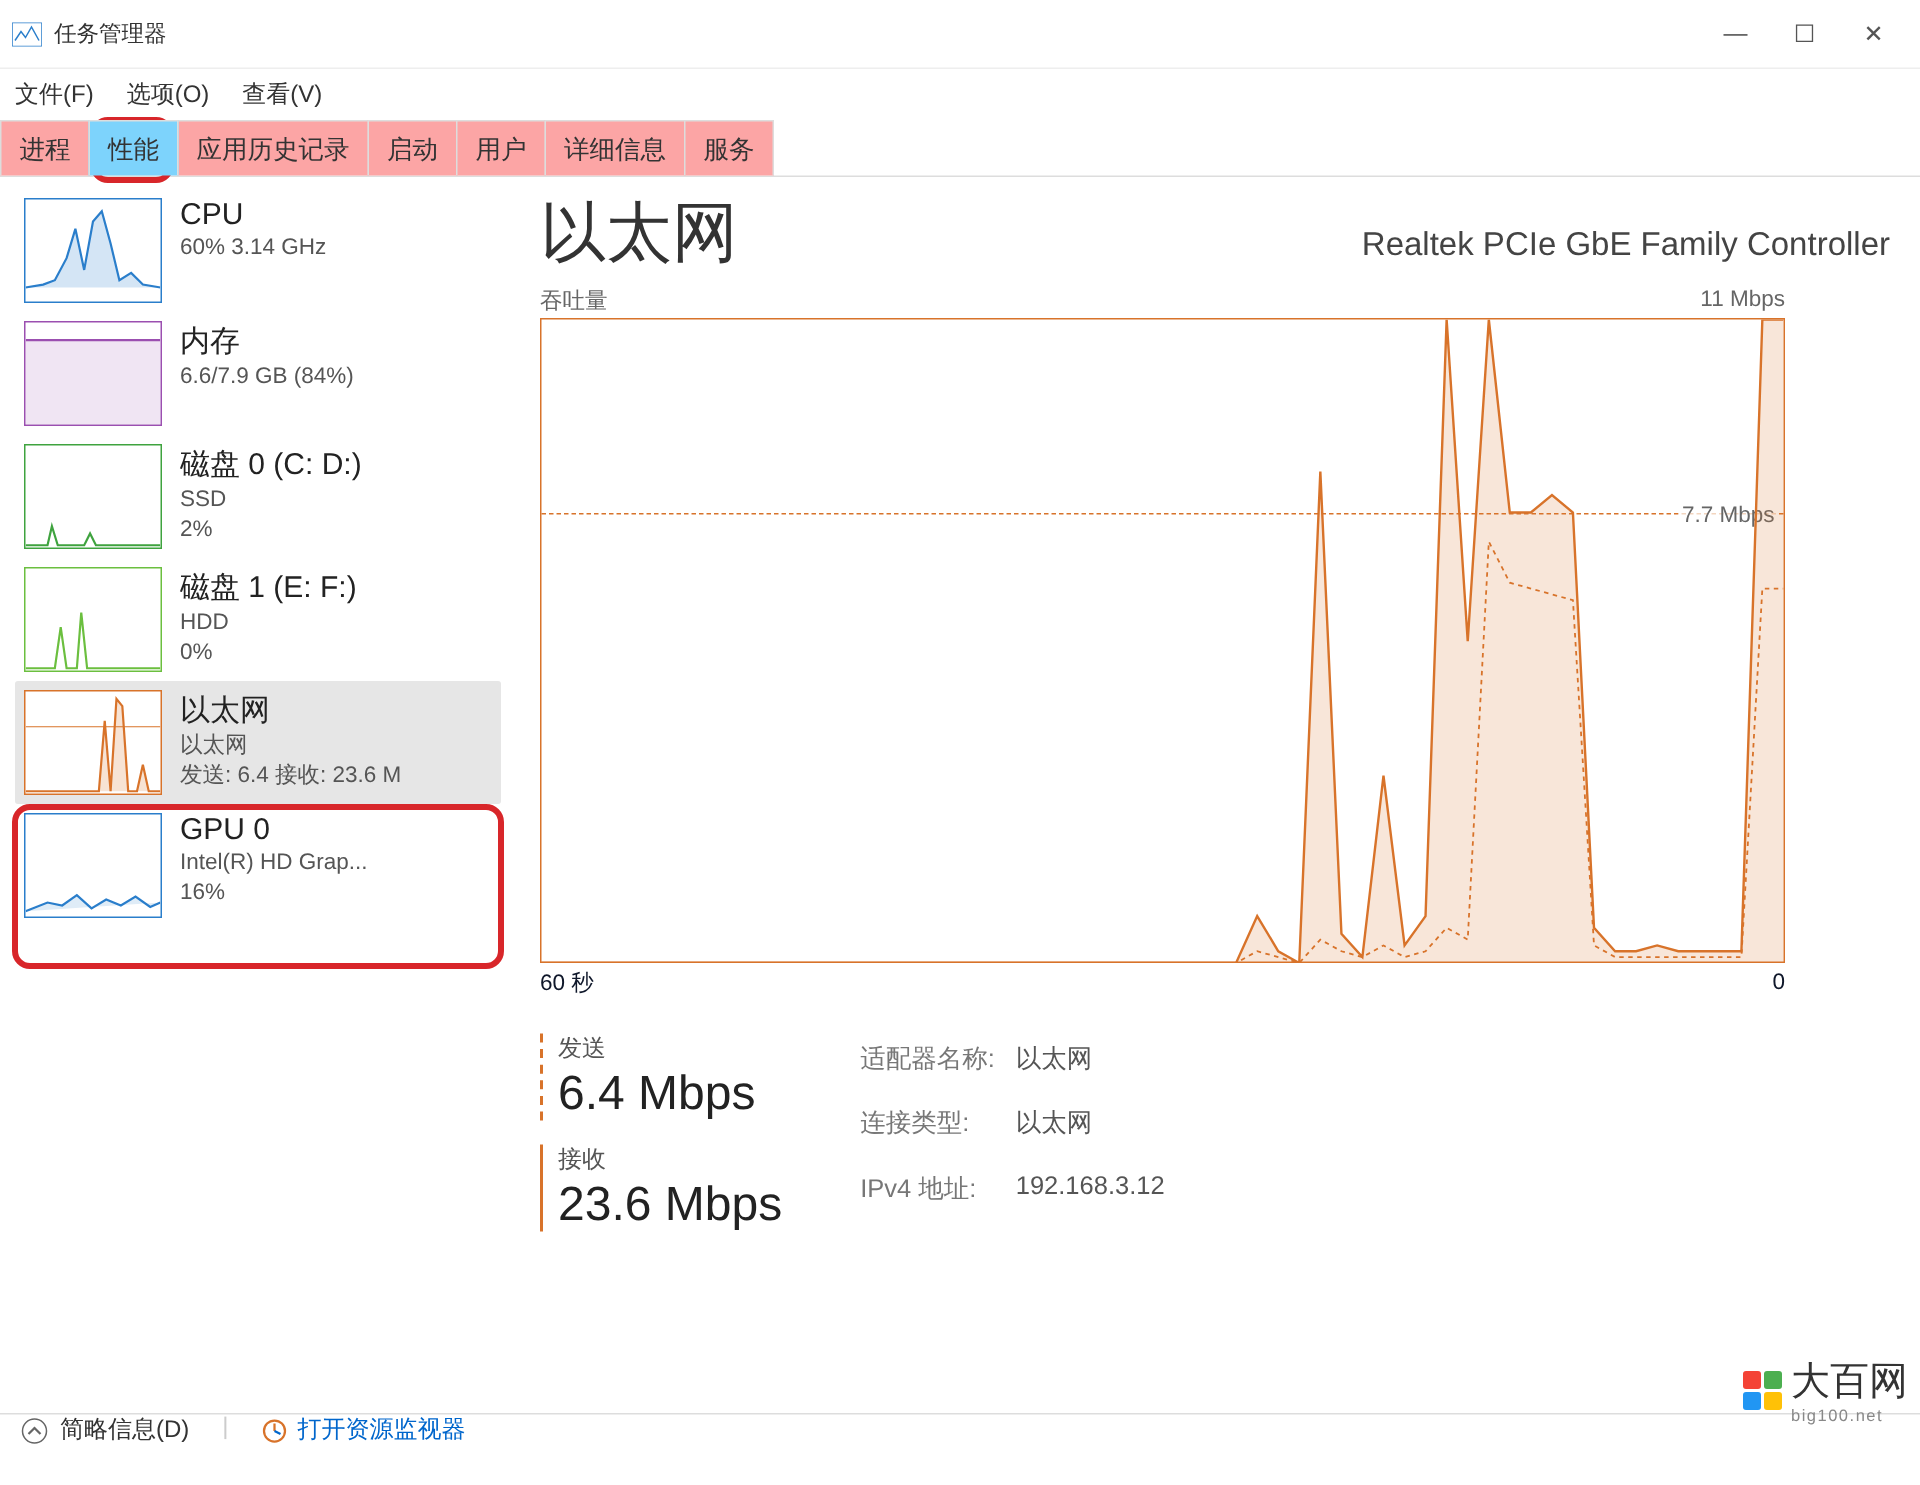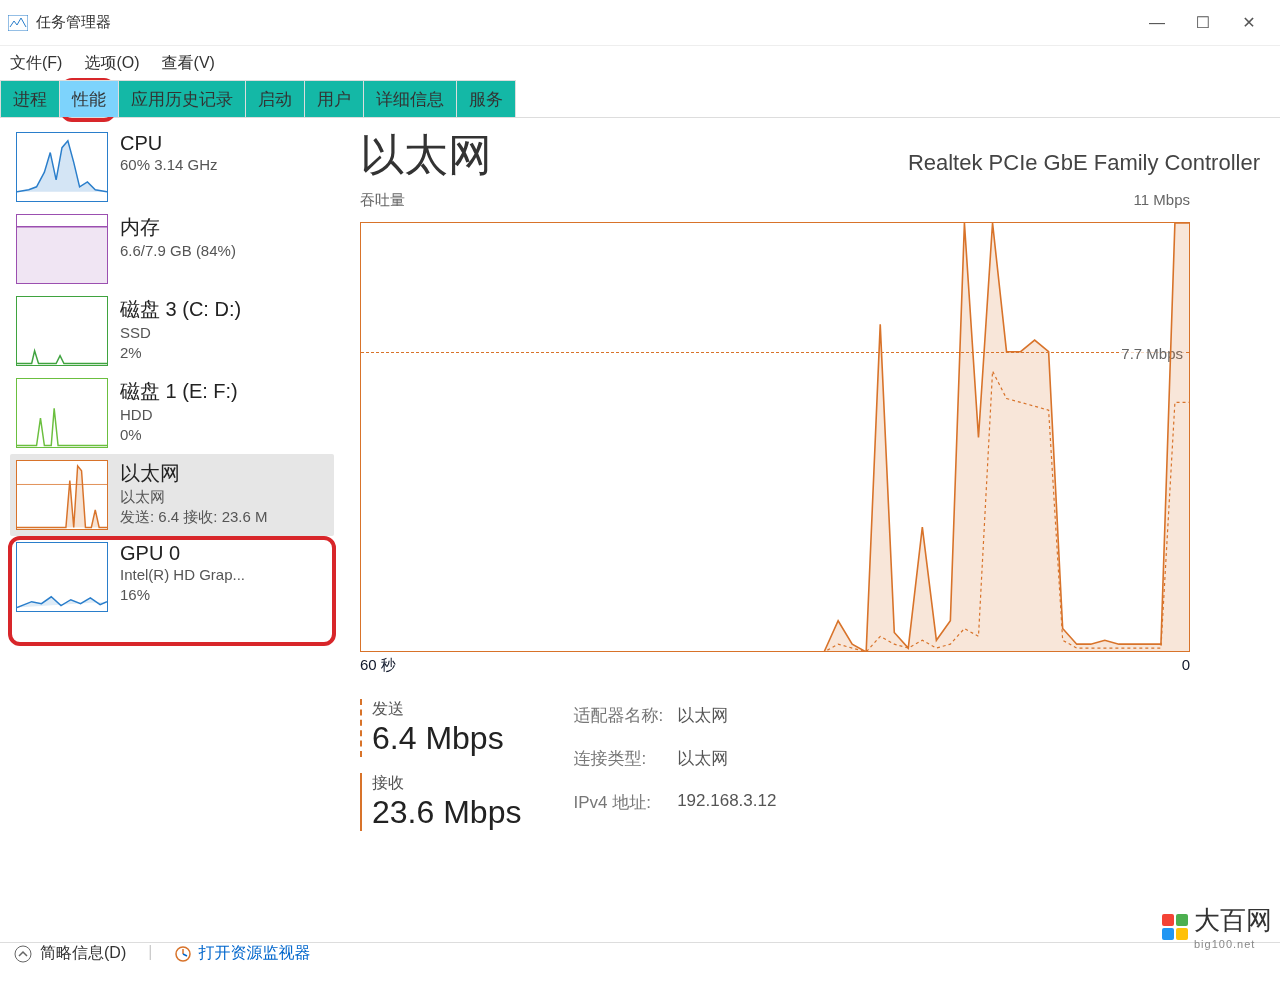--- a/index.html
+++ b/index.html
@@ -17,7 +17,7 @@
 
 
 .tabstrip { height: 38px; display: flex; align-items: stretch; border-bottom: 1px solid #ddd; font-size: 17px; }
-.tab { padding: 6px 12px; display: flex; align-items: center; color: #333; background: #14b8a6; border: 1px solid #ddd; border-bottom: none; margin-right: -1px; }
+.tab { padding: 6px 12px; display: flex; align-items: center; color: #333; background: #fca5a5; border: 1px solid #ddd; border-bottom: none; margin-right: -1px; }
 .tab.active { background: #7dd3fc; position: relative; z-index: 2; }
 
 

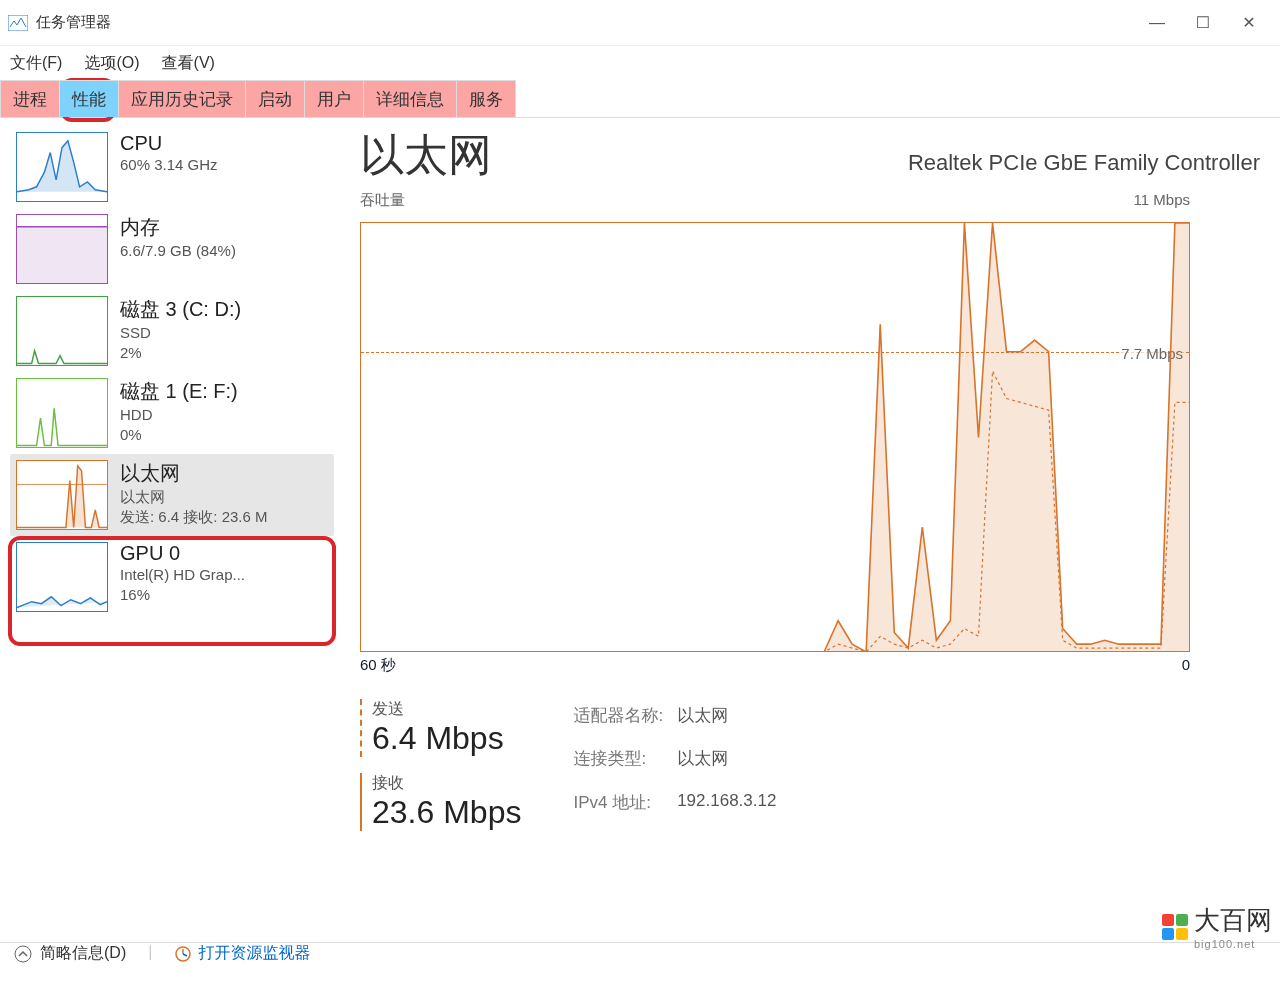--- a/index.html
+++ b/index.html
@@ -39,7 +39,7 @@
 .hdr { display: flex; justify-content: space-between; align-items: baseline; margin-bottom: 6px; }
 .hdr h1 { font-size: 44px; font-weight: 400; color: #333; }
 .hdr .adapter { font-size: 22px; color: #444; }
-.axis-top { display: flex; justify-content: space-between; font-size: 15px; color: #666; margin-bottom: 12px; }
+.axis-top { display: flex; justify-content: space-between; font-size: 15px; color: #666; margin-bottom: 2px; }
 .chart { width: 830px; height: 430px; border: 1px solid #d8732a; position: relative; background: #fff; }
 .chart .hline { position: absolute; left: 0; right: 0; border-top: 1px dashed #d8732a; }
 .chart .lbl77 { position: absolute; right: 4px; top: 122px; font-size: 15px; color: #666; background: rgba(255,255,255,0.7); padding: 0 2px; }

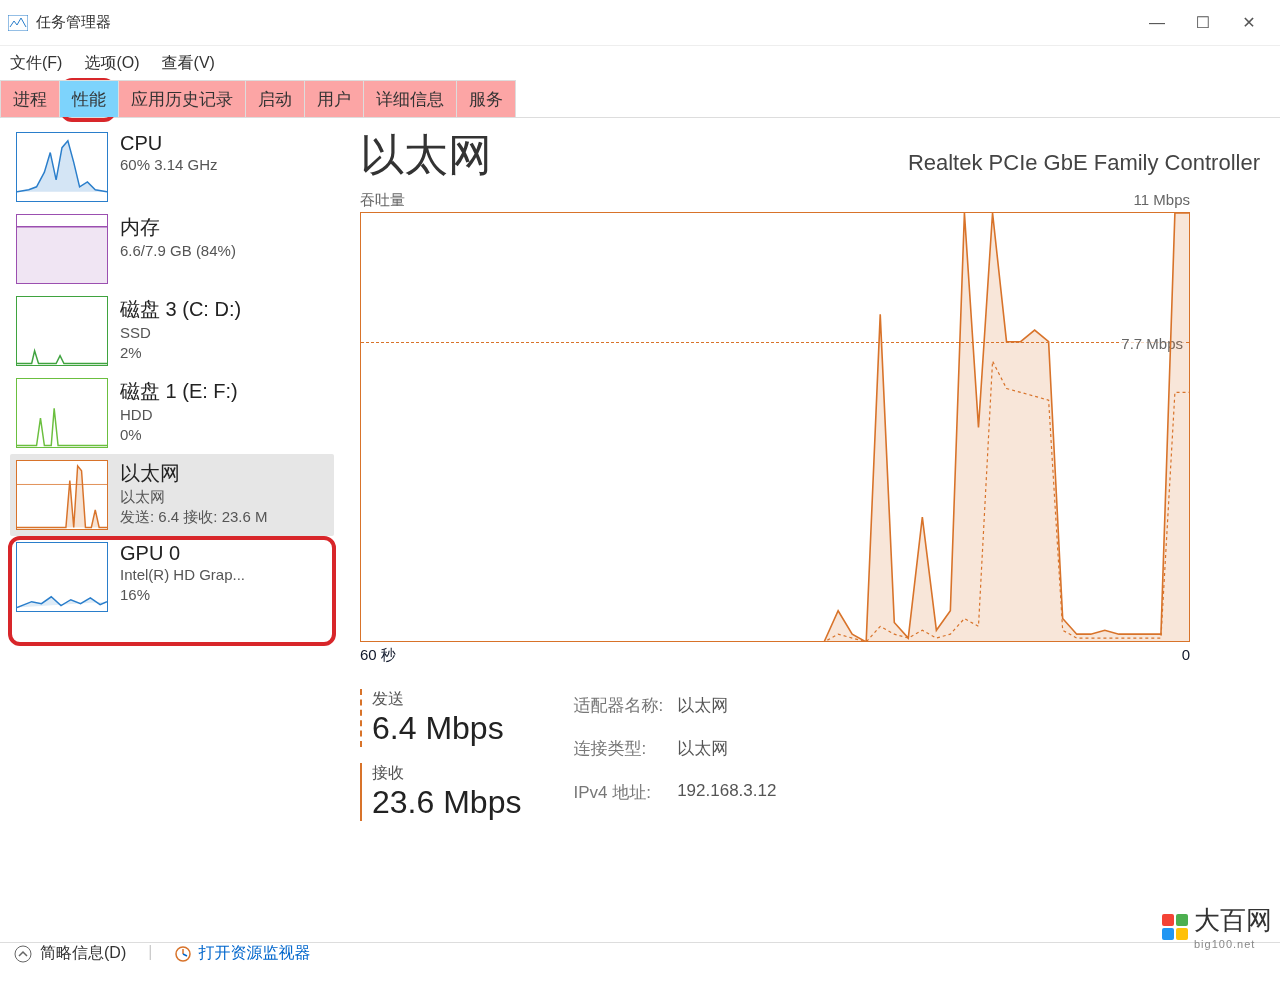--- a/index.html
+++ b/index.html
@@ -139,7 +139,7 @@
           </svg>
       </div>
       <div class="sb-text">
-        <div class="t1">磁盘 3 (C: D:)</div>
+        <div class="t1">磁盘 0 (C: D:)</div>
         <div class="t2">SSD</div>
         <div class="t3">2%</div>
       </div>

